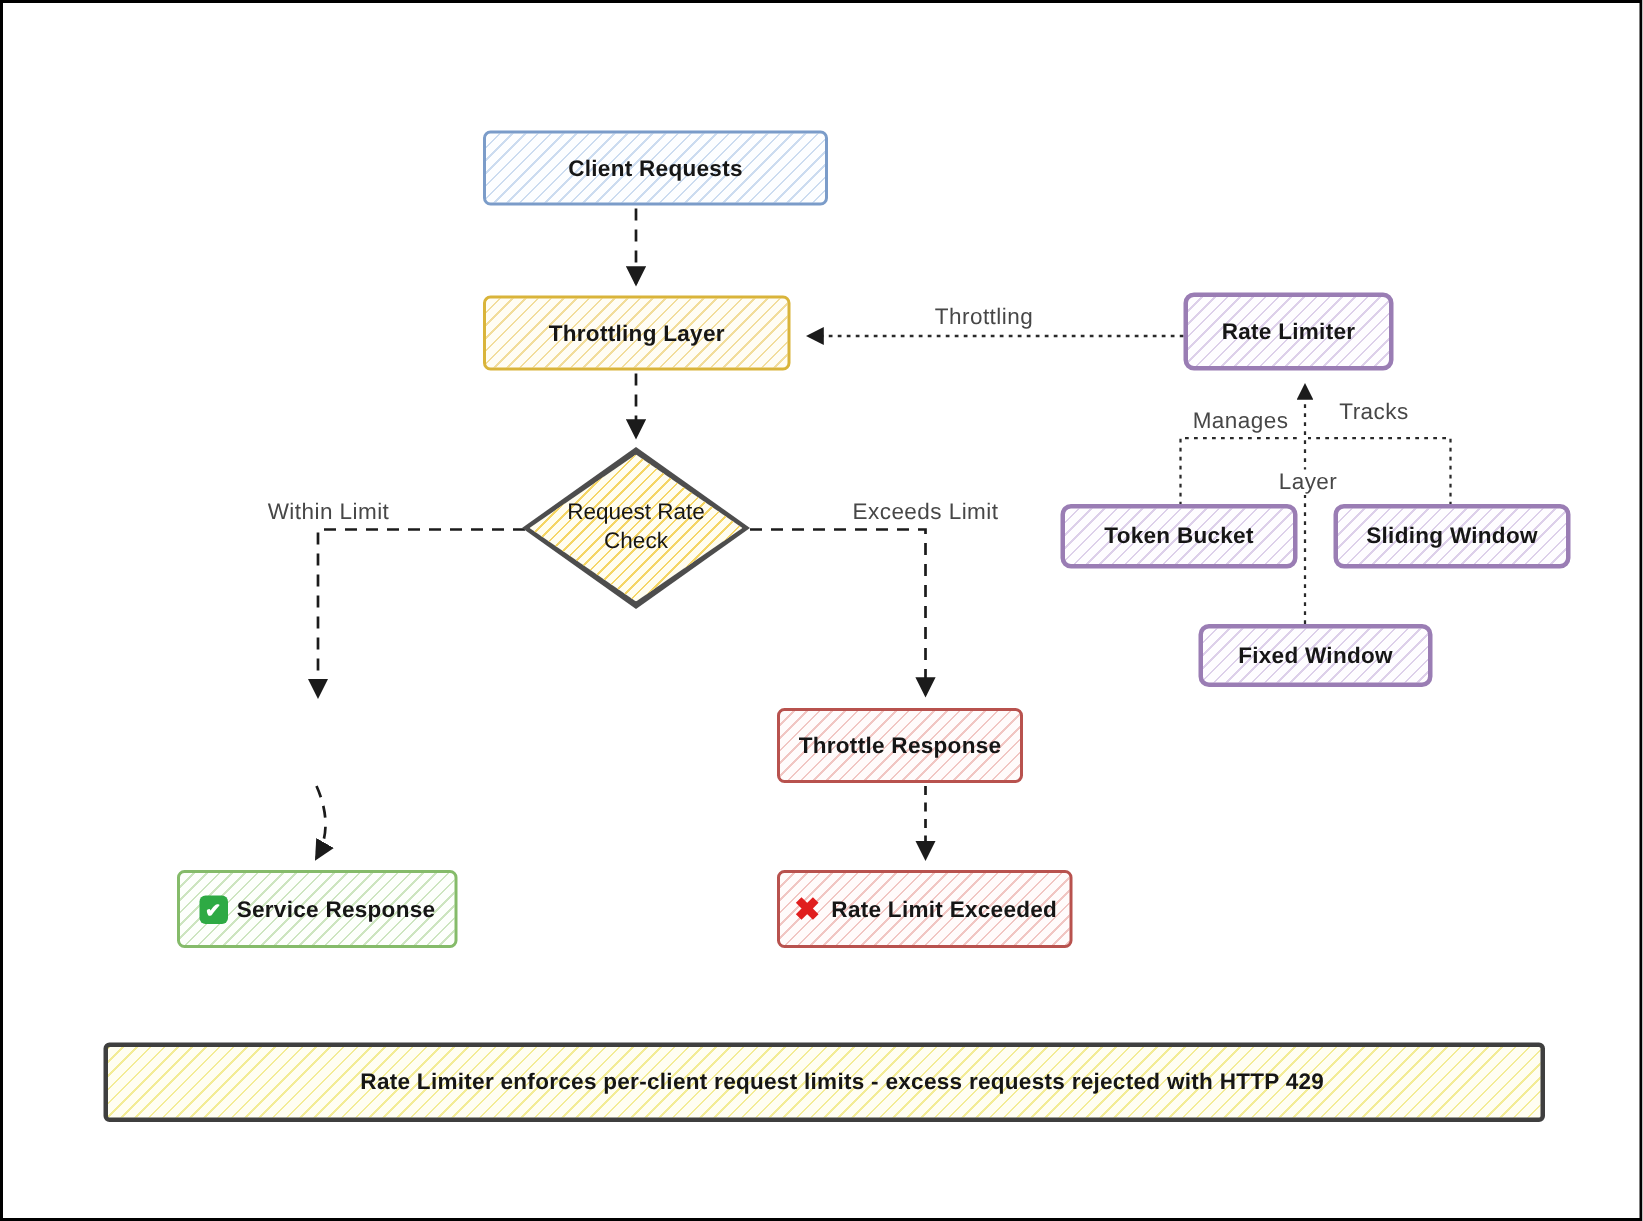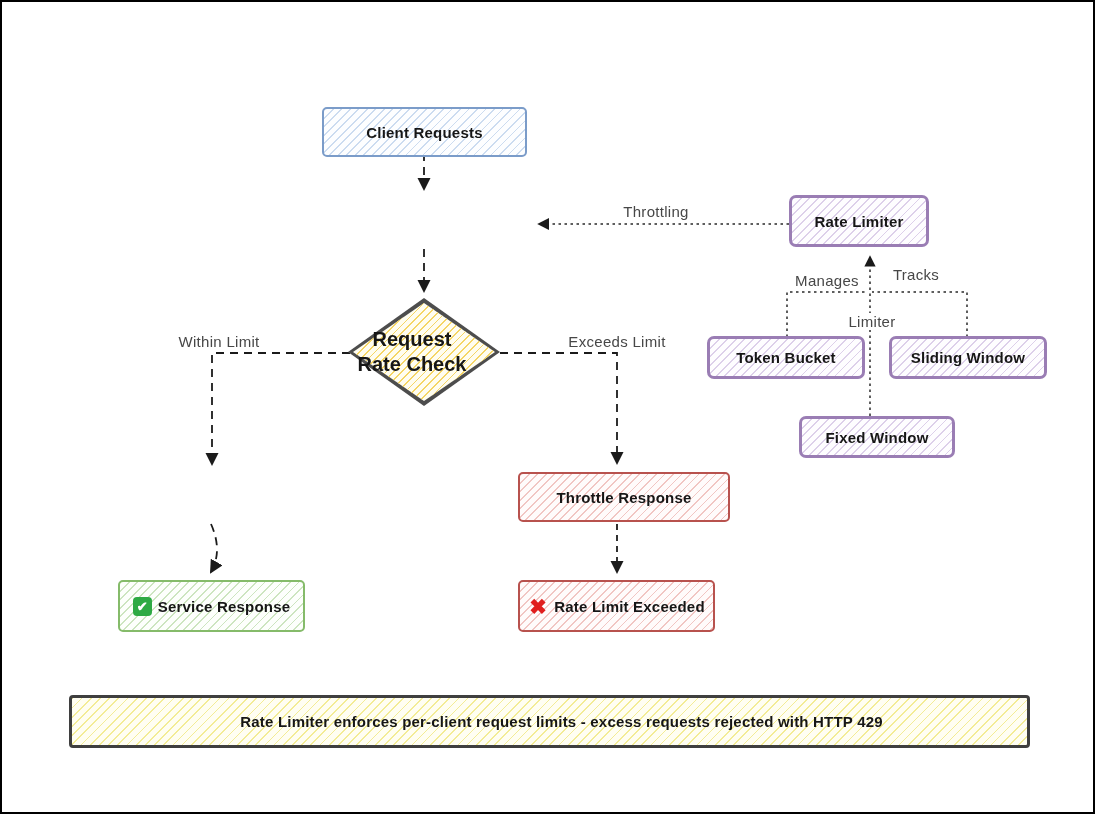--- a/index.html
+++ b/index.html
@@ -122,7 +122,7 @@
     <path d="M868 414 L868 255" fill="none" stroke="#2a2a2a" stroke-width="1.5" stroke-dasharray="2.5 3.5" marker-end="url(#arr)"></path>
   </svg>
 
-  <div class="node blue" style="left:320px;top:85px;width:205px;height:50px;margin-top:20px;">
+  <div class="node blue" style="left:320px;top:85px;width:230px;height:50px;">
     <span>Client Requests</span>
   </div>
 

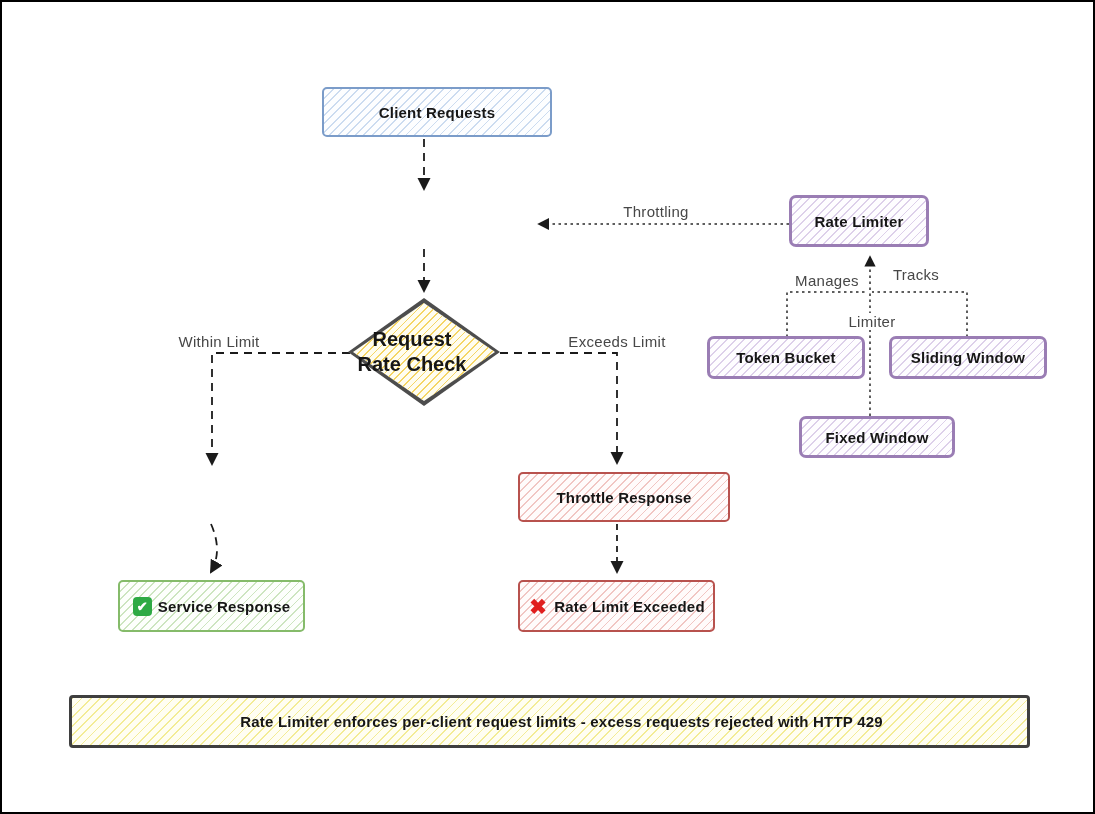--- a/index.html
+++ b/index.html
@@ -126,6 +126,9 @@
     <span>Client Requests</span>
   </div>
 
+  <div class="node gold" style="left:320px;top:195px;width:205px;height:50px;">
+    <span>Throttling Layer</span>
+  </div>
 
   <div class="node purple" style="left:787px;top:193px;width:140px;height:52px;">
     <span>Rate Limiter</span>

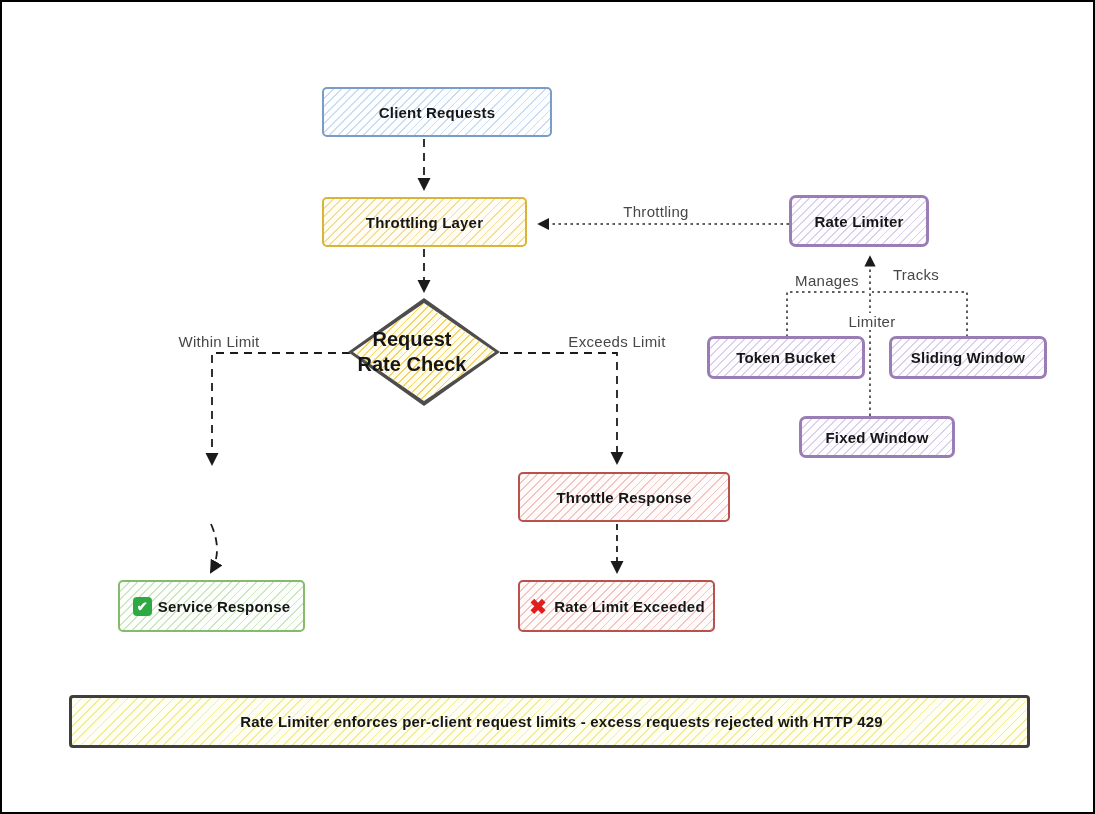--- a/index.html
+++ b/index.html
@@ -174,7 +174,7 @@
   <div class="edge-label" style="left:615px;top:331px;">Exceeds Limit</div>
   <div class="edge-label" style="left:825px;top:270px;">Manages</div>
   <div class="edge-label" style="left:914px;top:264px;">Tracks</div>
-  <div class="edge-label" style="left:870px;top:311px;">Limiter</div>
+  <div class="edge-label" style="left:870px;top:311px;">Layer</div>
 
 </div>
 

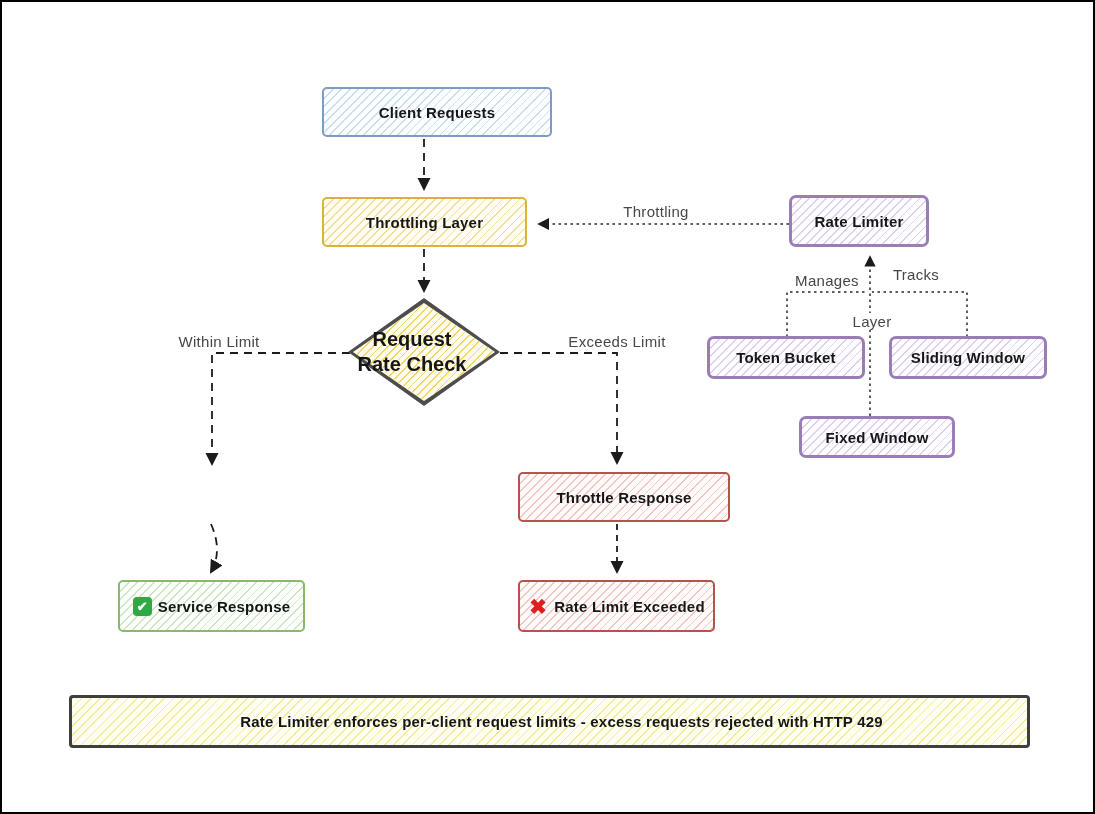--- a/index.html
+++ b/index.html
@@ -68,9 +68,9 @@
     background-image:repeating-linear-gradient(135deg,#f5d565 0 1.3px,transparent 1.3px 5.5px);
   }
   .diamond-text{
-    position:absolute;left:350px;top:296px;width:120px;height:108px;
+    position:absolute;left:362px;top:296px;width:120px;height:108px;
     display:flex;align-items:center;justify-content:center;text-align:center;
-    font-weight:700;font-size:20px;color:#161616;line-height:1.25;
+    font-weight:400;font-size:15px;color:#161616;line-height:1.25;
   }
   .edge-label{
     position:absolute;transform:translateX(-50%);

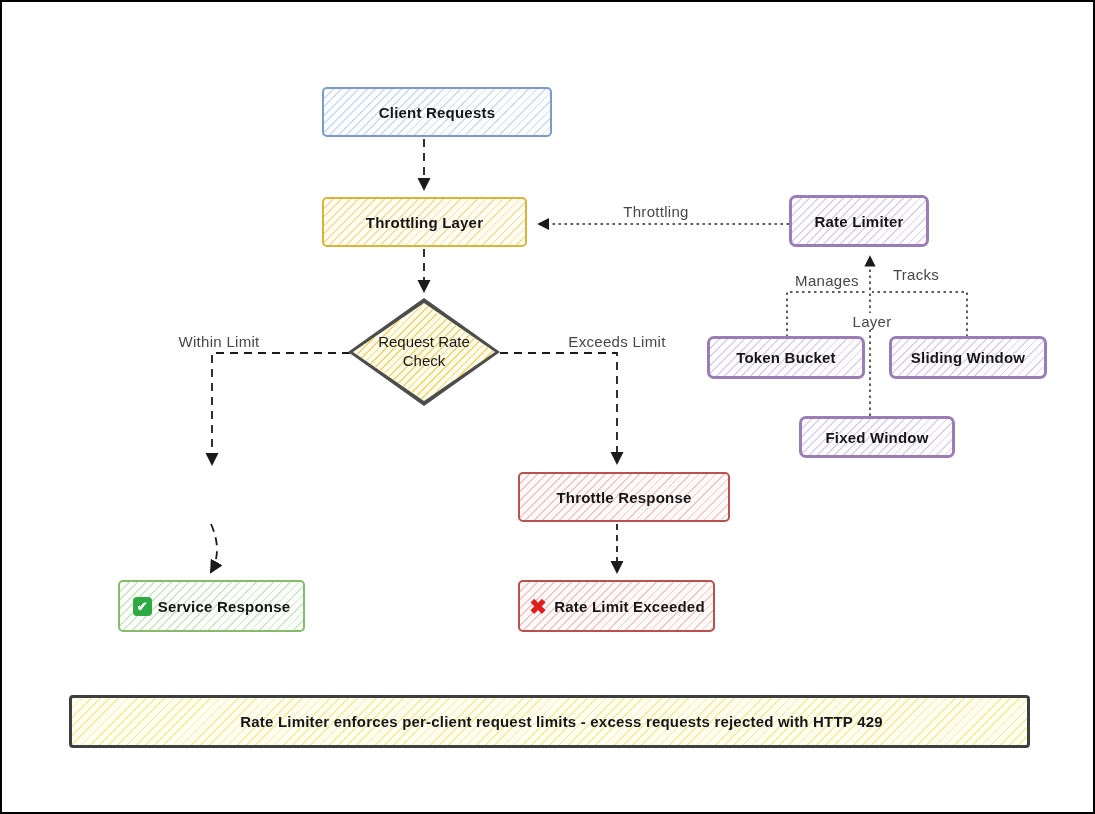--- a/index.html
+++ b/index.html
@@ -156,7 +156,7 @@
     <span>Service Response</span>
   </div>
 
-  <div class="node red" style="left:516px;top:470px;width:212px;height:50px;">
+  <div class="node red" style="left:516px;top:470px;width:164px;height:50px;">
     <span>Throttle Response</span>
   </div>
 

